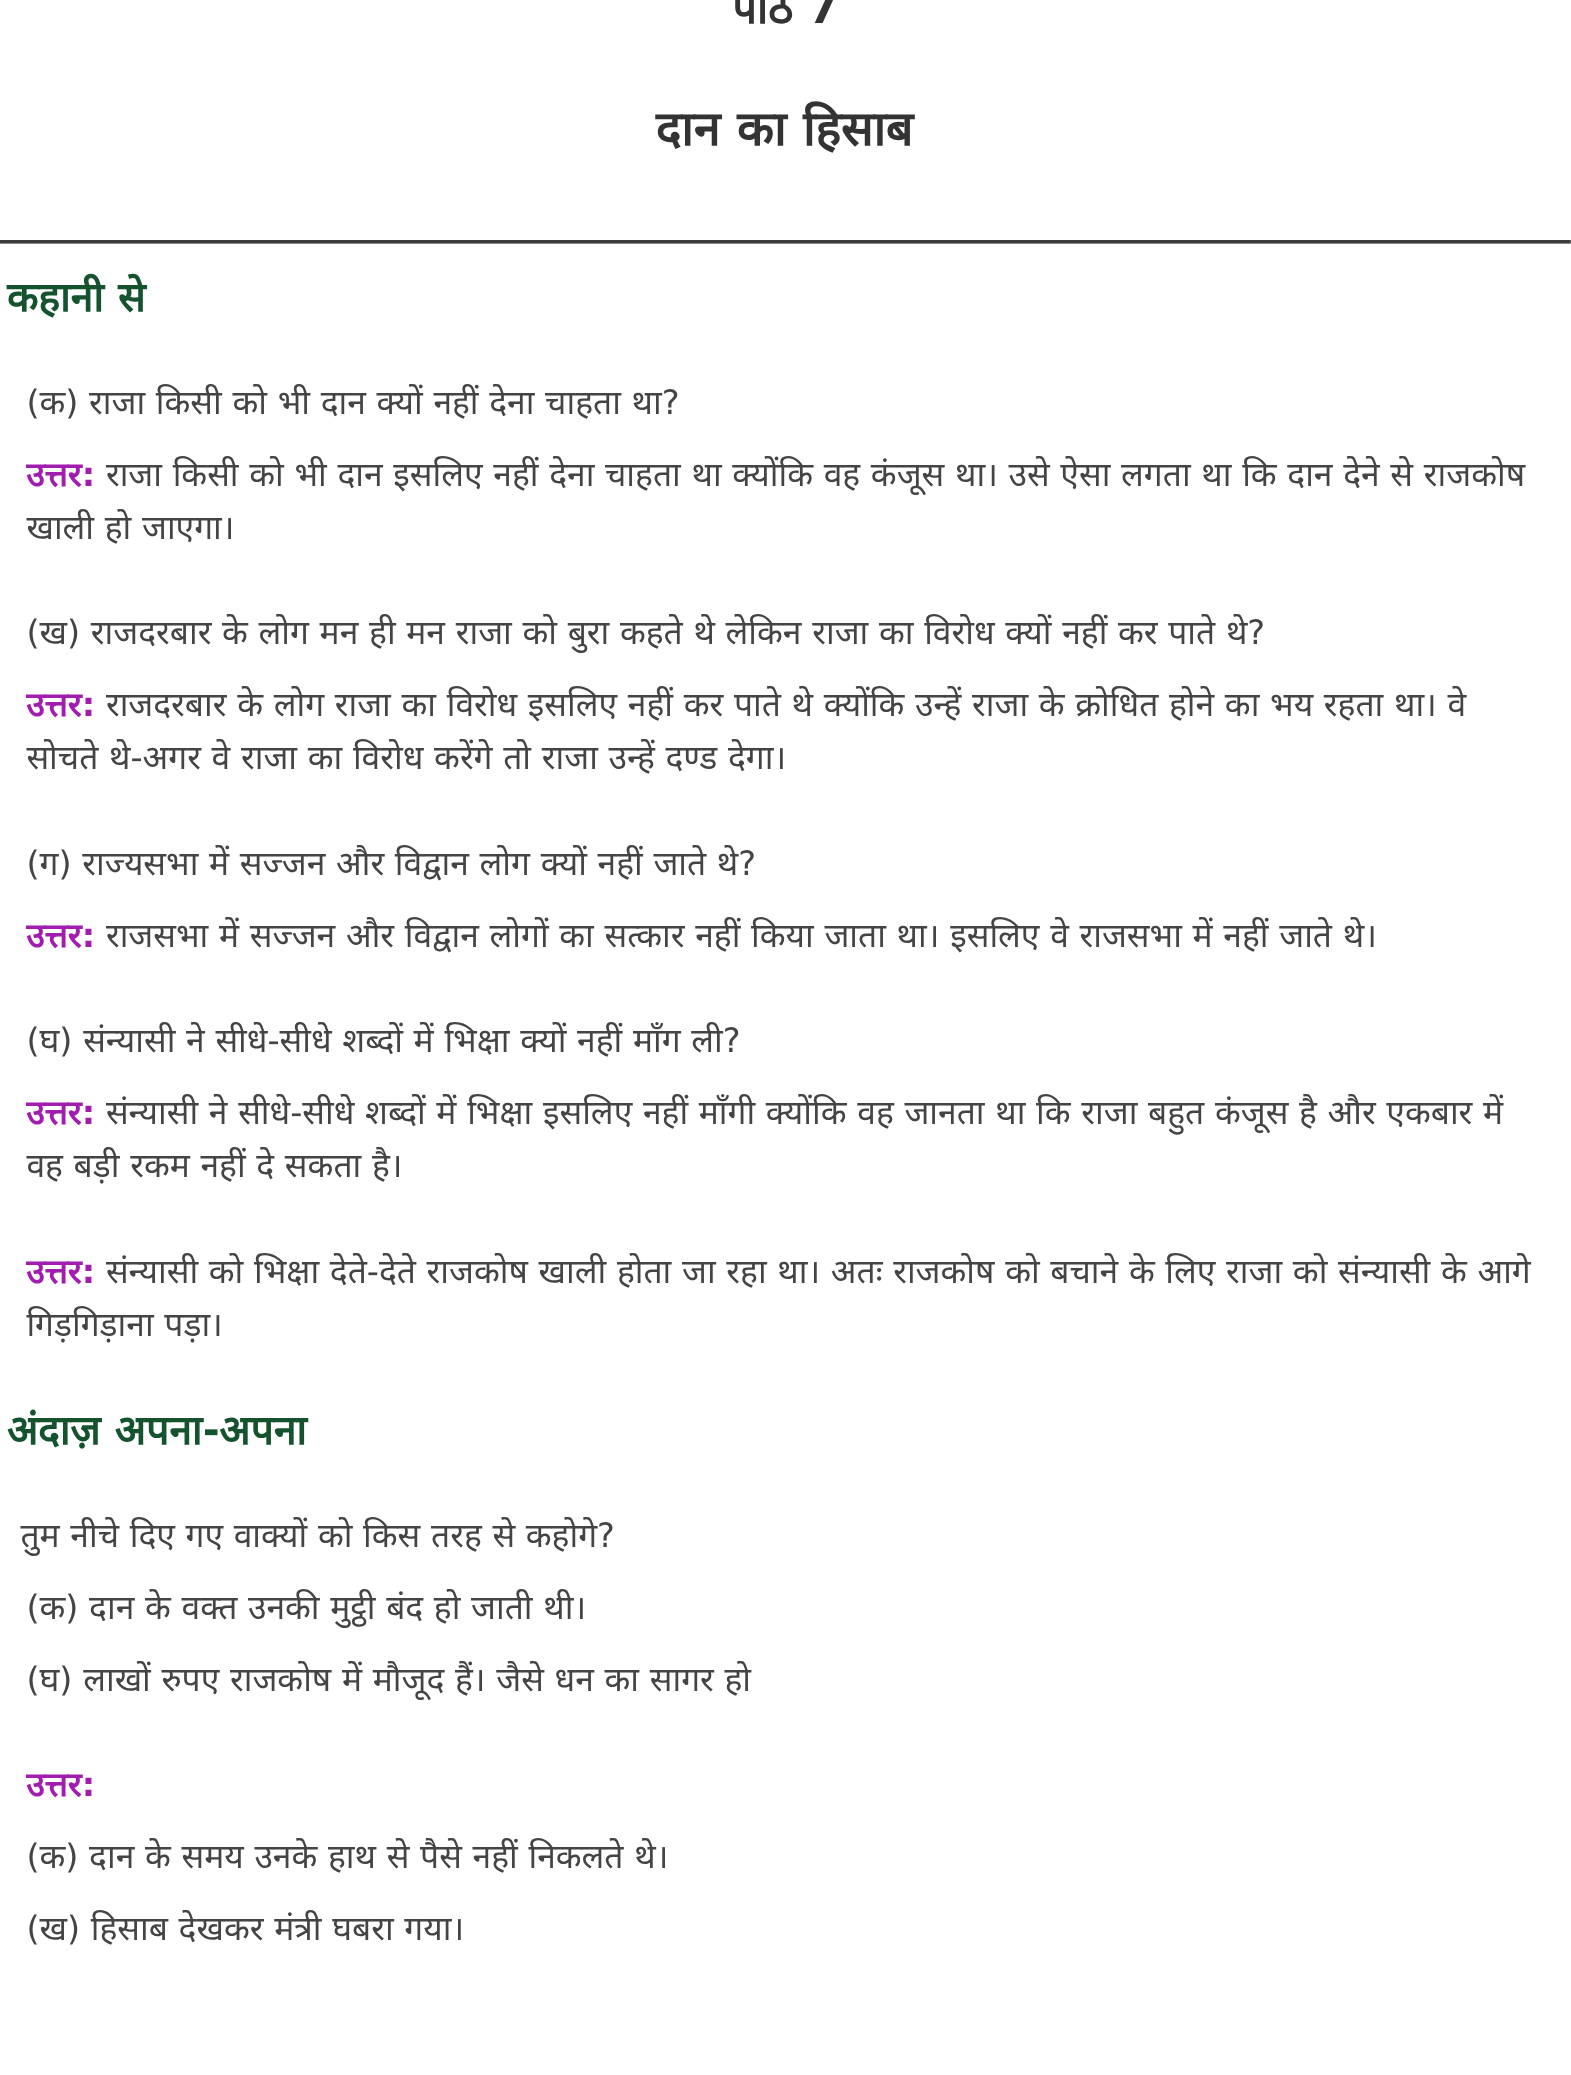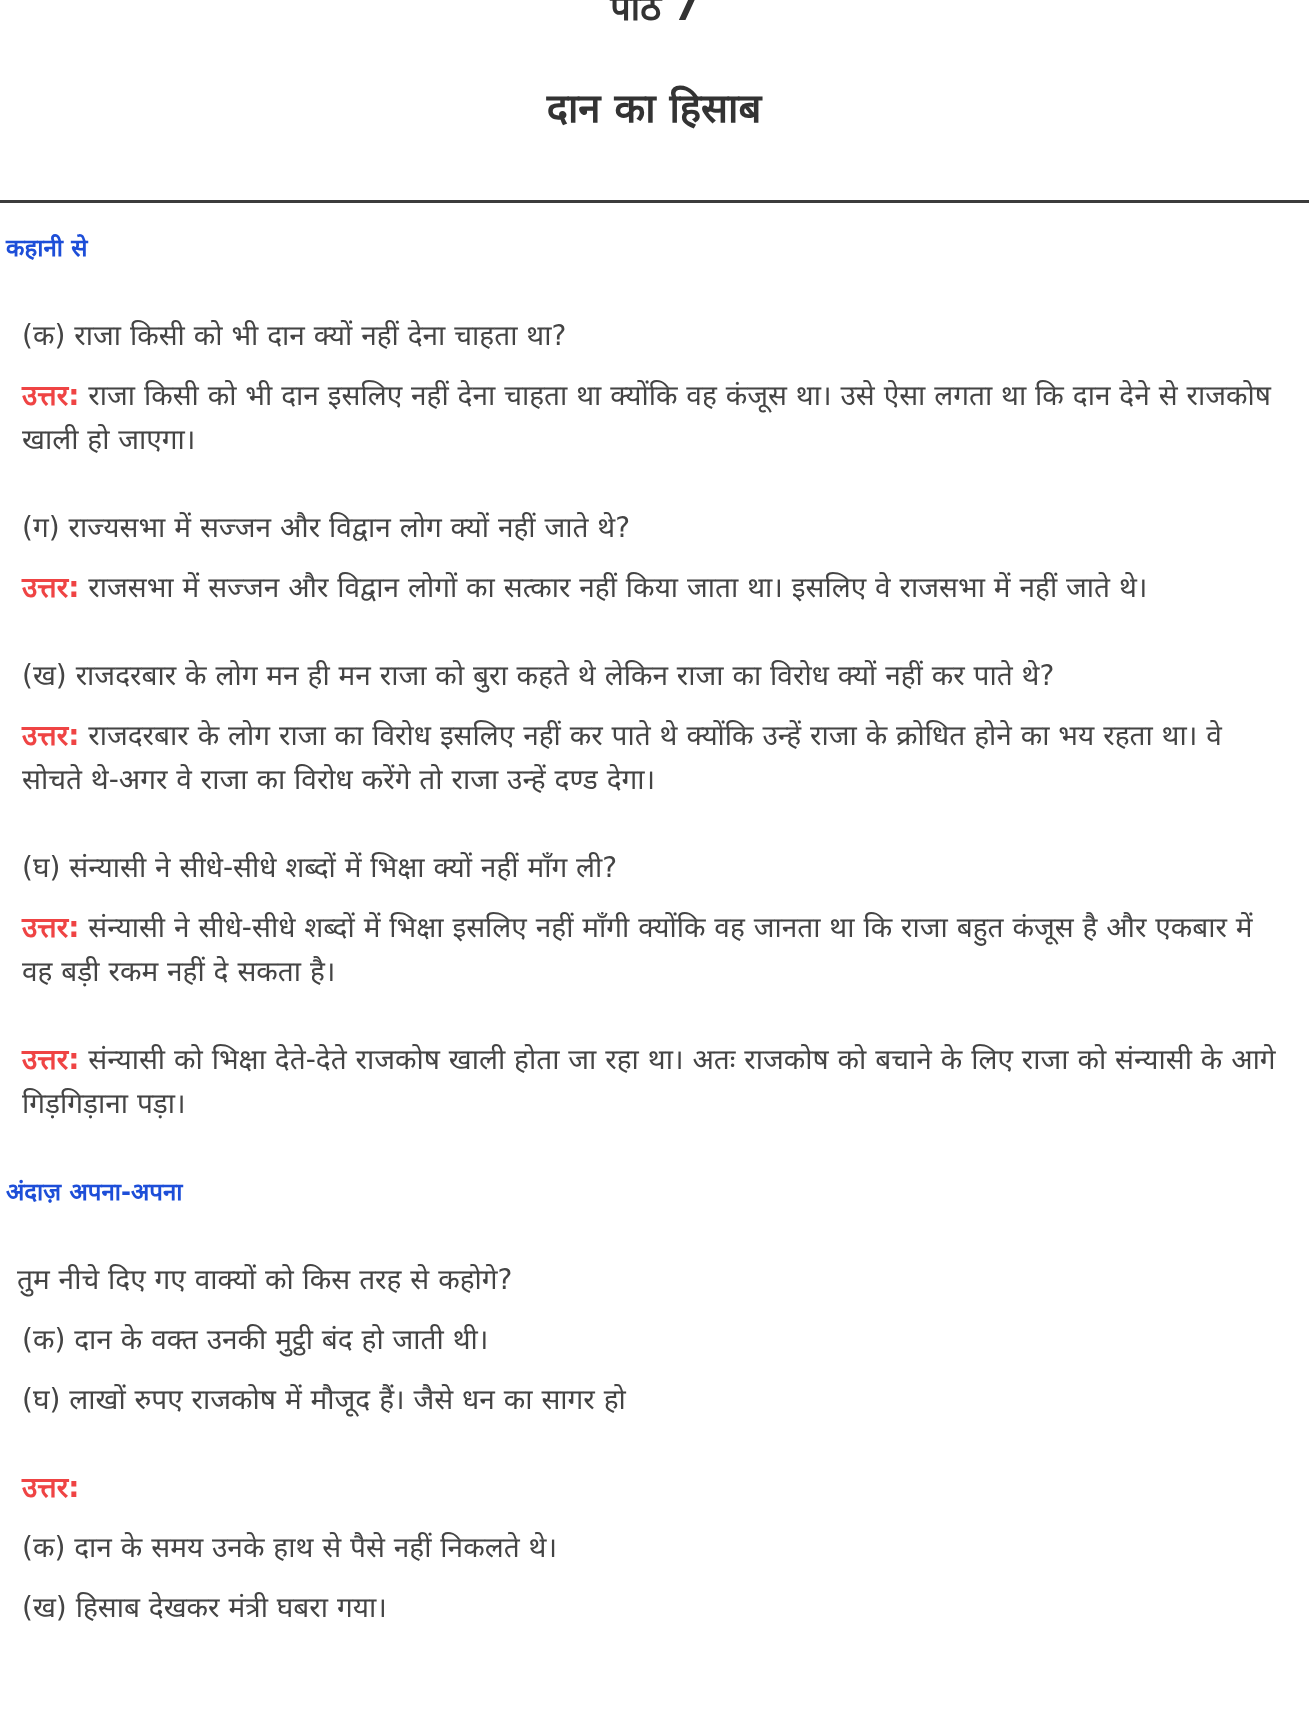--- a/index.html
+++ b/index.html
@@ -22,7 +22,7 @@
       position: absolute; left: 6px; top: 226px; width: 1290px;
       font-size: 28px; line-height: 44px; color: #444;
     }
-    .section-heading { font-weight: bold; color: #1d4ed8; font-size: 24px; margin: 0 0 44px 0; }
+    .section-heading { font-weight: bold; color: #14532d; font-size: 34px; margin: 0 0 44px 0; }
     .qa { margin: 0 0 44px 0; }
     .q, .a, .line { margin: 16px; }
     .ans-label { font-weight: bold; color: #ef4444; }

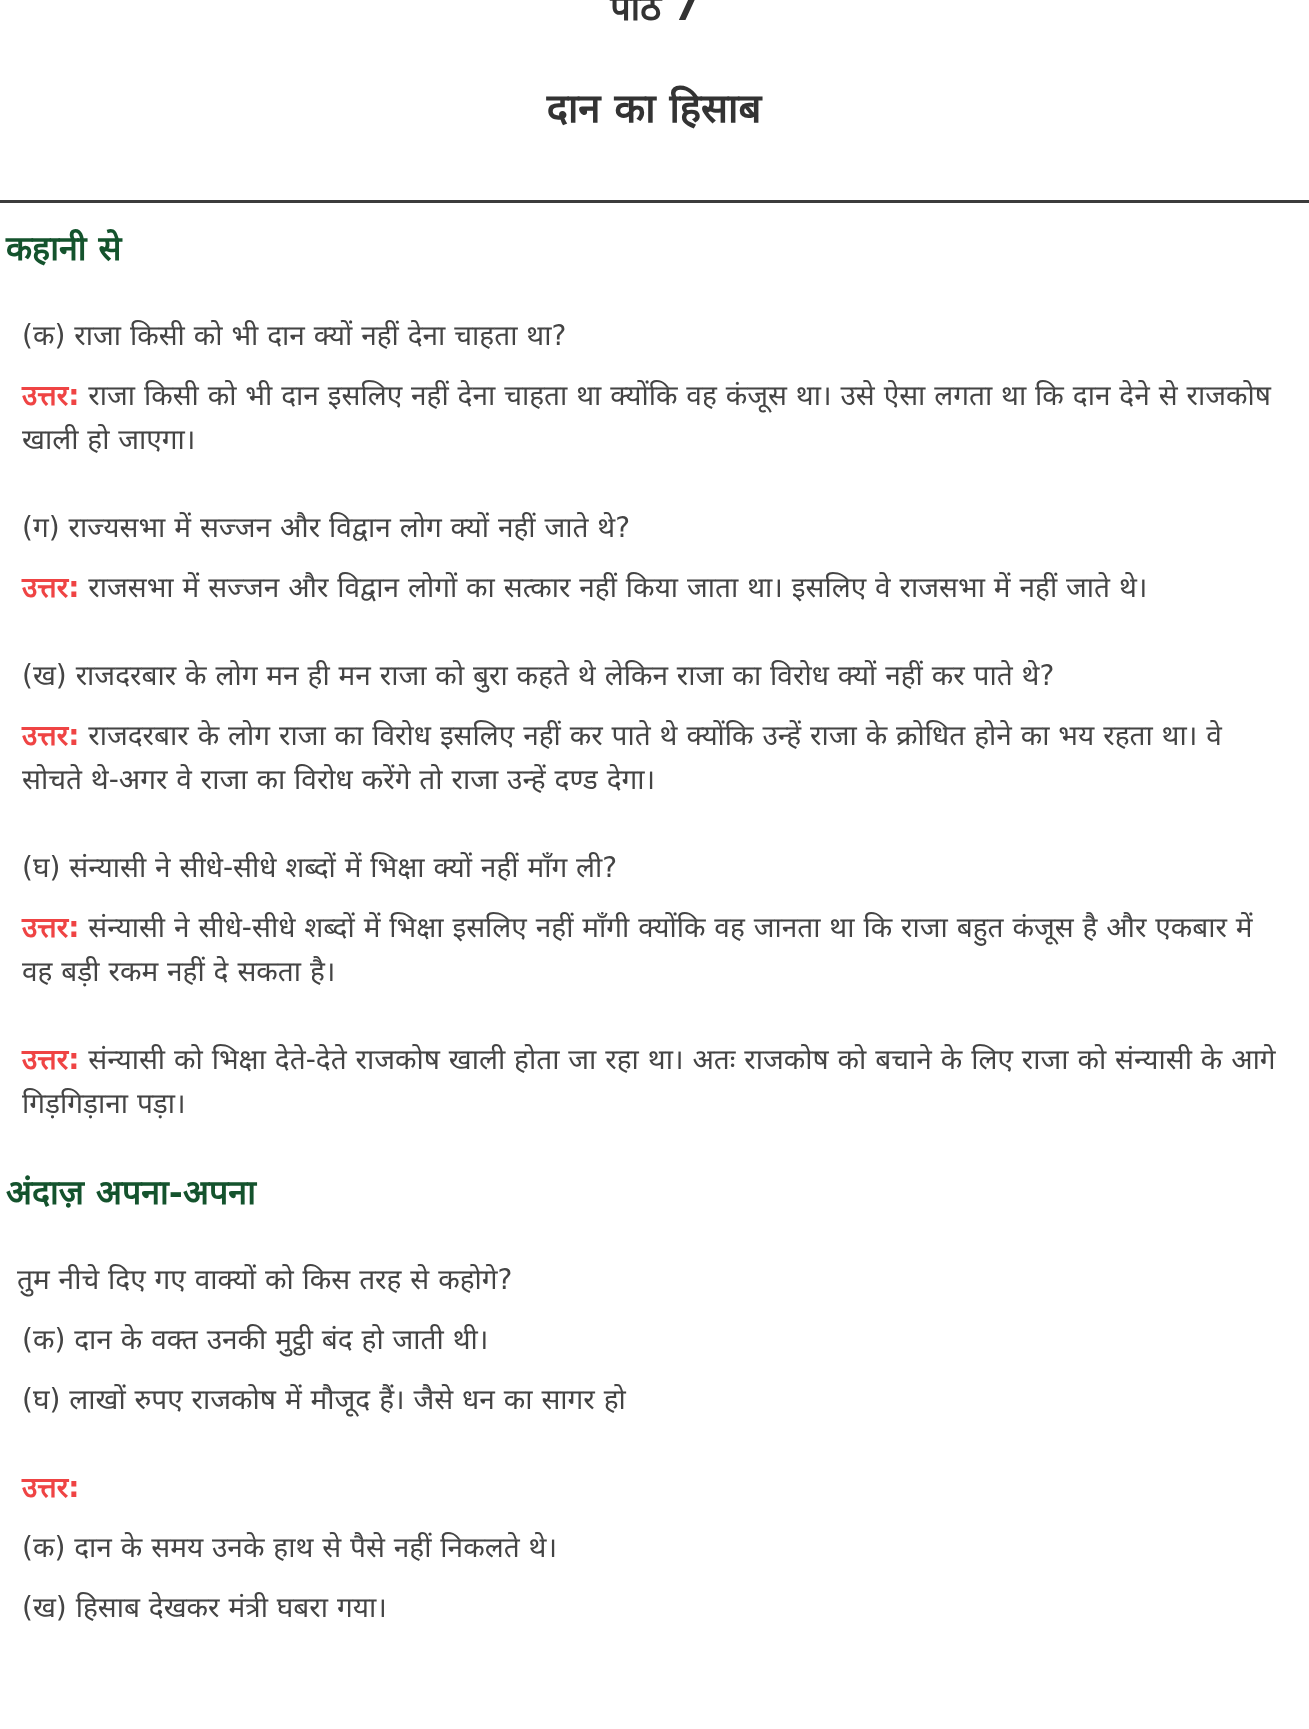--- a/index.html
+++ b/index.html
@@ -25,7 +25,7 @@
     .section-heading { font-weight: bold; color: #14532d; font-size: 34px; margin: 0 0 44px 0; }
     .qa { margin: 0 0 44px 0; }
     .q, .a, .line { margin: 16px; }
-    .ans-label { font-weight: bold; color: #ef4444; }
+    .ans-label { font-weight: bold; color: #a21caf; }
     .intro { margin: 11px; }
     .list { margin: 0 0 44px 0; }
   </style>

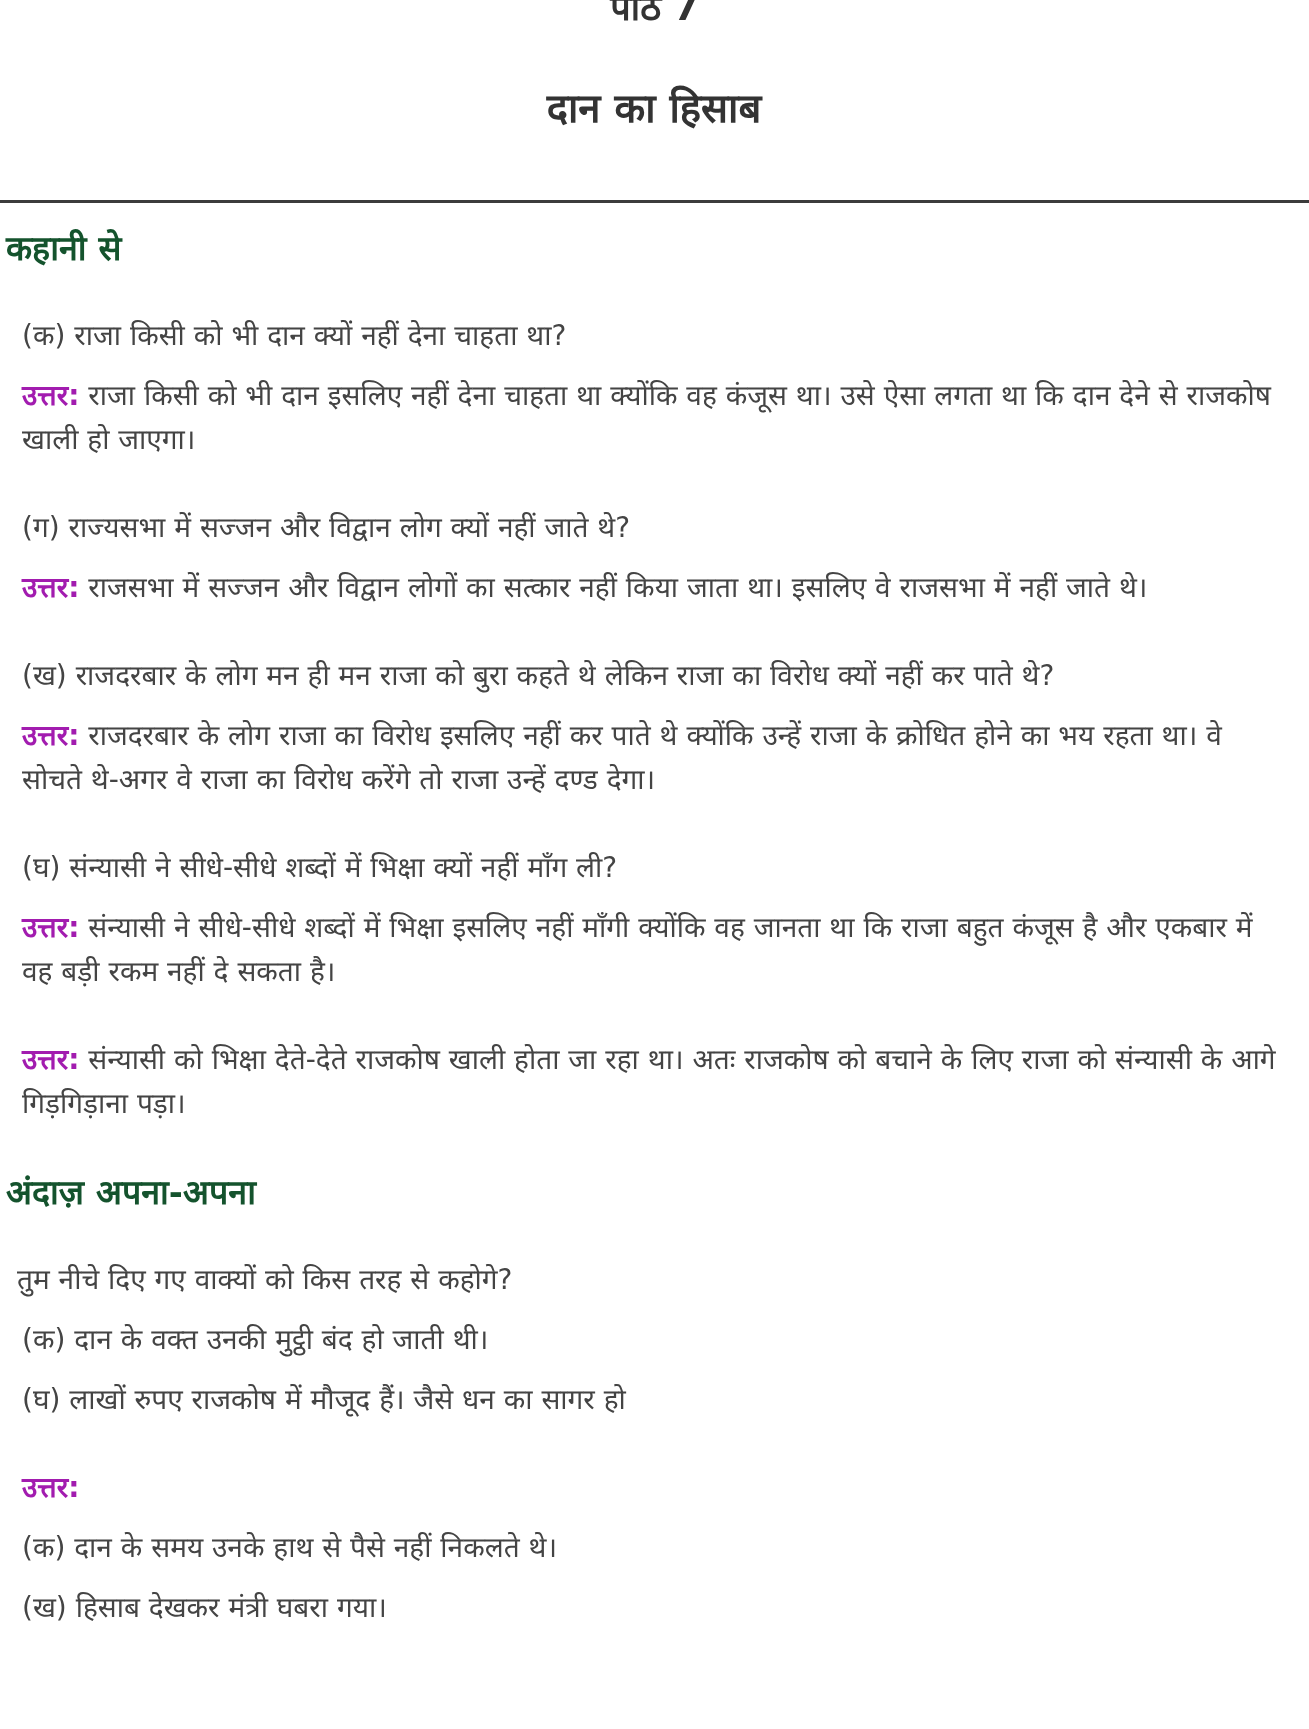--- a/index.html
+++ b/index.html
@@ -45,13 +45,13 @@
   </div>
 
   <div class="qa">
-    <p class="q">(ग) राज्यसभा में सज्जन और विद्वान लोग क्यों नहीं जाते थे?</p>
-    <p class="a"><span class="ans-label">उत्तर:</span><span> राजसभा में सज्जन और विद्वान लोगों का सत्कार नहीं किया जाता था। इसलिए वे राजसभा में नहीं जाते थे।</span></p>
+    <p class="q">(ख) राजदरबार के लोग मन ही मन राजा को बुरा कहते थे लेकिन राजा का विरोध क्यों नहीं कर पाते थे?</p>
+    <p class="a"><span class="ans-label">उत्तर:</span><span> राजदरबार के लोग राजा का विरोध इसलिए नहीं कर पाते थे क्योंकि उन्हें राजा के क्रोधित होने का भय रहता था। वे सोचते थे-अगर वे राजा का विरोध करेंगे तो राजा उन्हें दण्ड देगा।</span></p>
   </div>
 
   <div class="qa">
-    <p class="q">(ख) राजदरबार के लोग मन ही मन राजा को बुरा कहते थे लेकिन राजा का विरोध क्यों नहीं कर पाते थे?</p>
-    <p class="a"><span class="ans-label">उत्तर:</span><span> राजदरबार के लोग राजा का विरोध इसलिए नहीं कर पाते थे क्योंकि उन्हें राजा के क्रोधित होने का भय रहता था। वे सोचते थे-अगर वे राजा का विरोध करेंगे तो राजा उन्हें दण्ड देगा।</span></p>
+    <p class="q">(ग) राज्यसभा में सज्जन और विद्वान लोग क्यों नहीं जाते थे?</p>
+    <p class="a"><span class="ans-label">उत्तर:</span><span> राजसभा में सज्जन और विद्वान लोगों का सत्कार नहीं किया जाता था। इसलिए वे राजसभा में नहीं जाते थे।</span></p>
   </div>
 
   <div class="qa">

